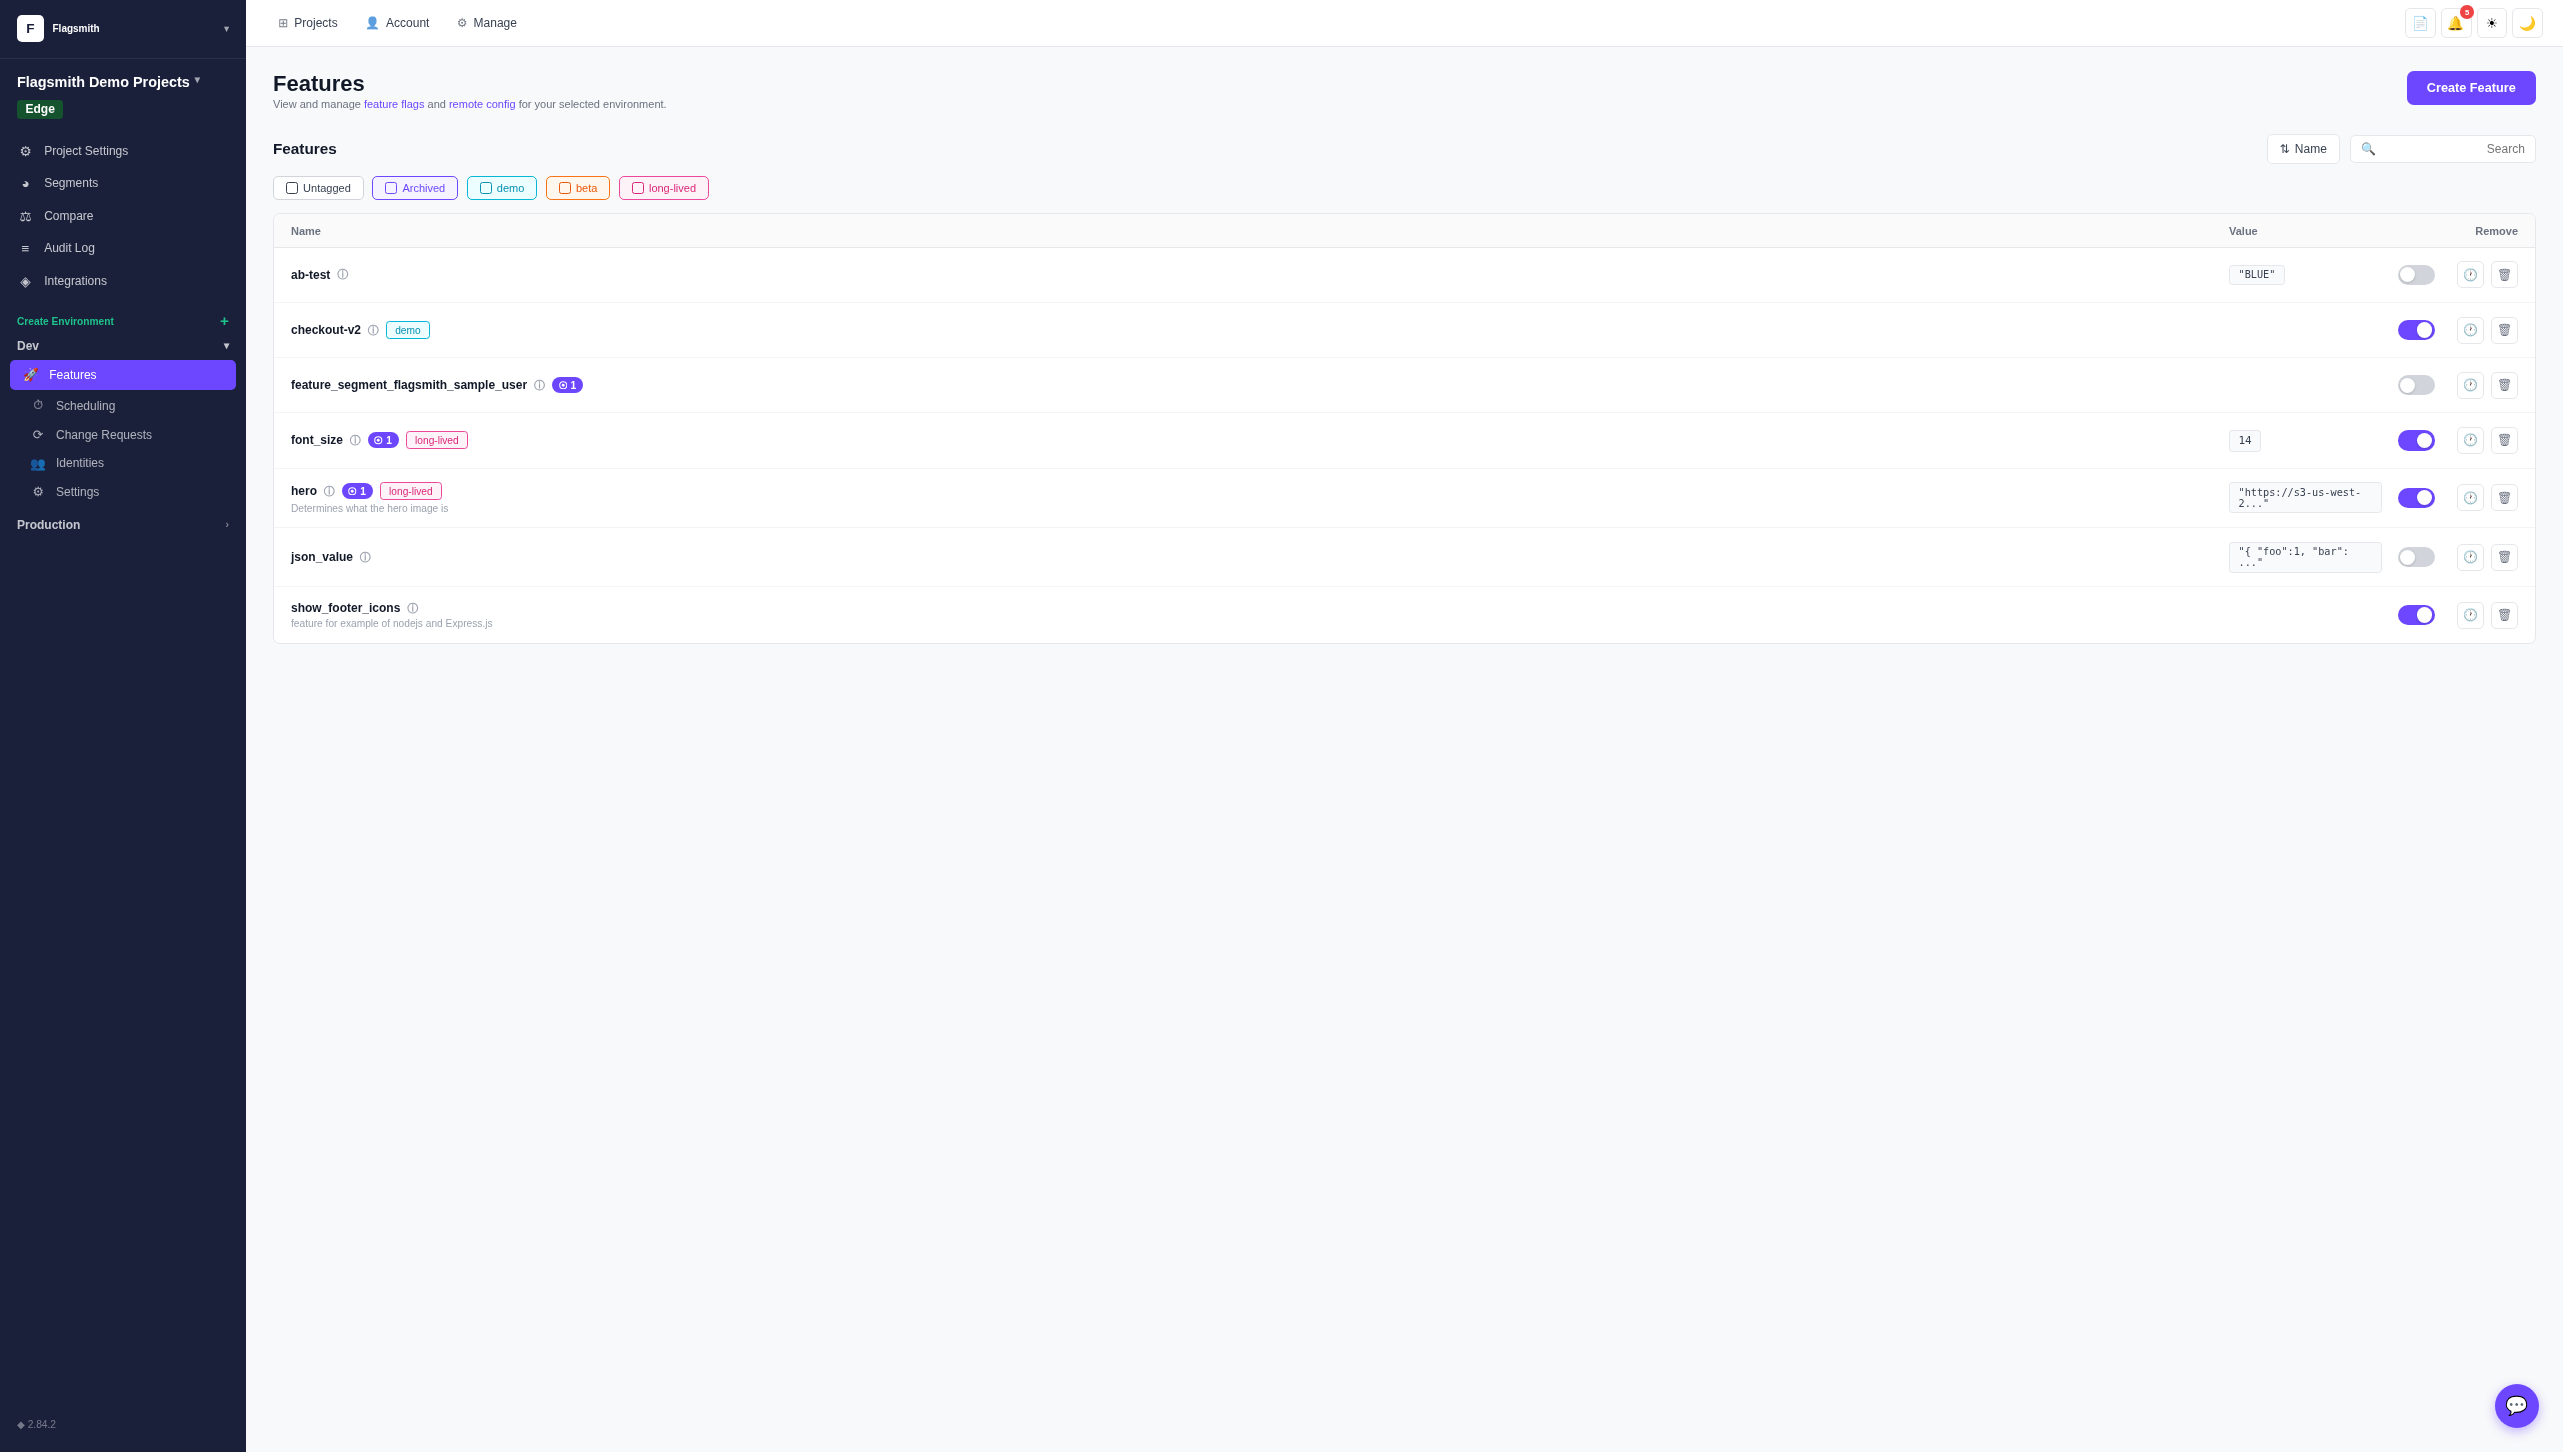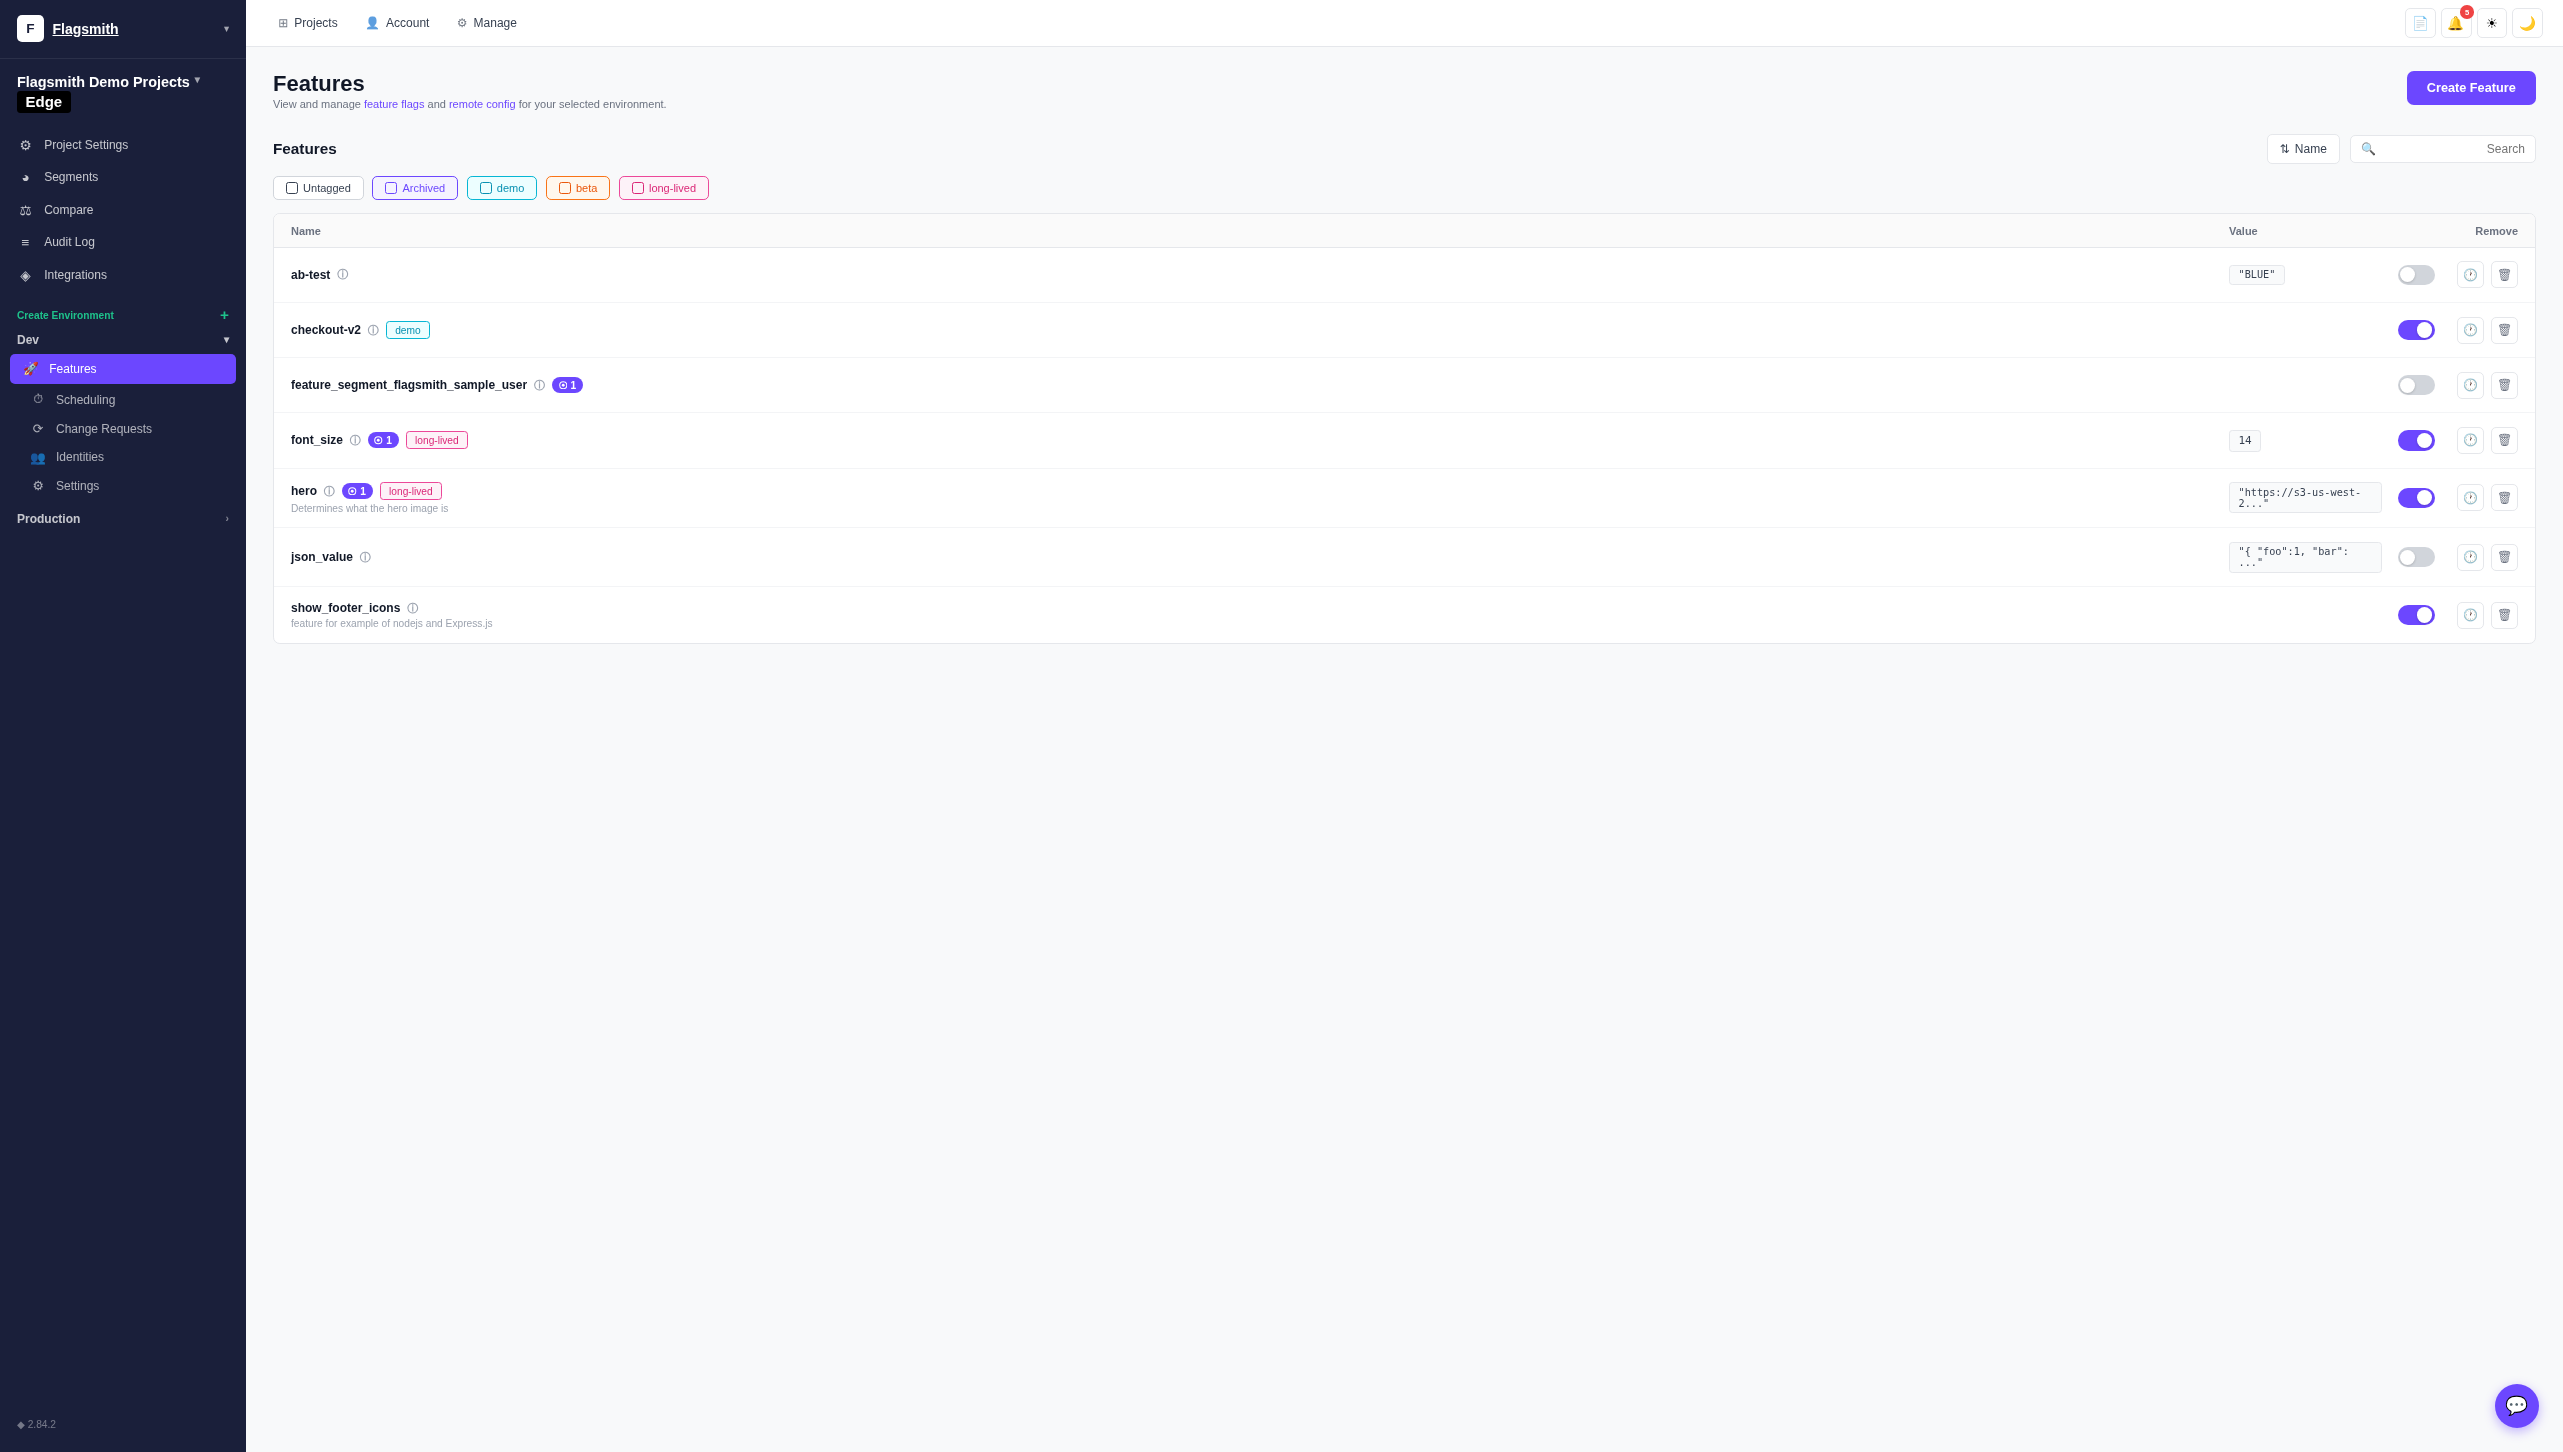--- a/index.html
+++ b/index.html
@@ -30,7 +30,7 @@
       display: flex; align-items: center; justify-content: center;
       font-weight: 900; color: #1a1f3a; font-size: 13.6px;
     }
-    .logo-text { font-weight: 700; font-size: 14px; text-decoration: underline; }
+    .logo-text { font-weight: 700; font-size: 10px; }
     .logo-chevron { margin-left: auto; opacity: 0.6; font-size: 10.2px; }
 
     .project-header {

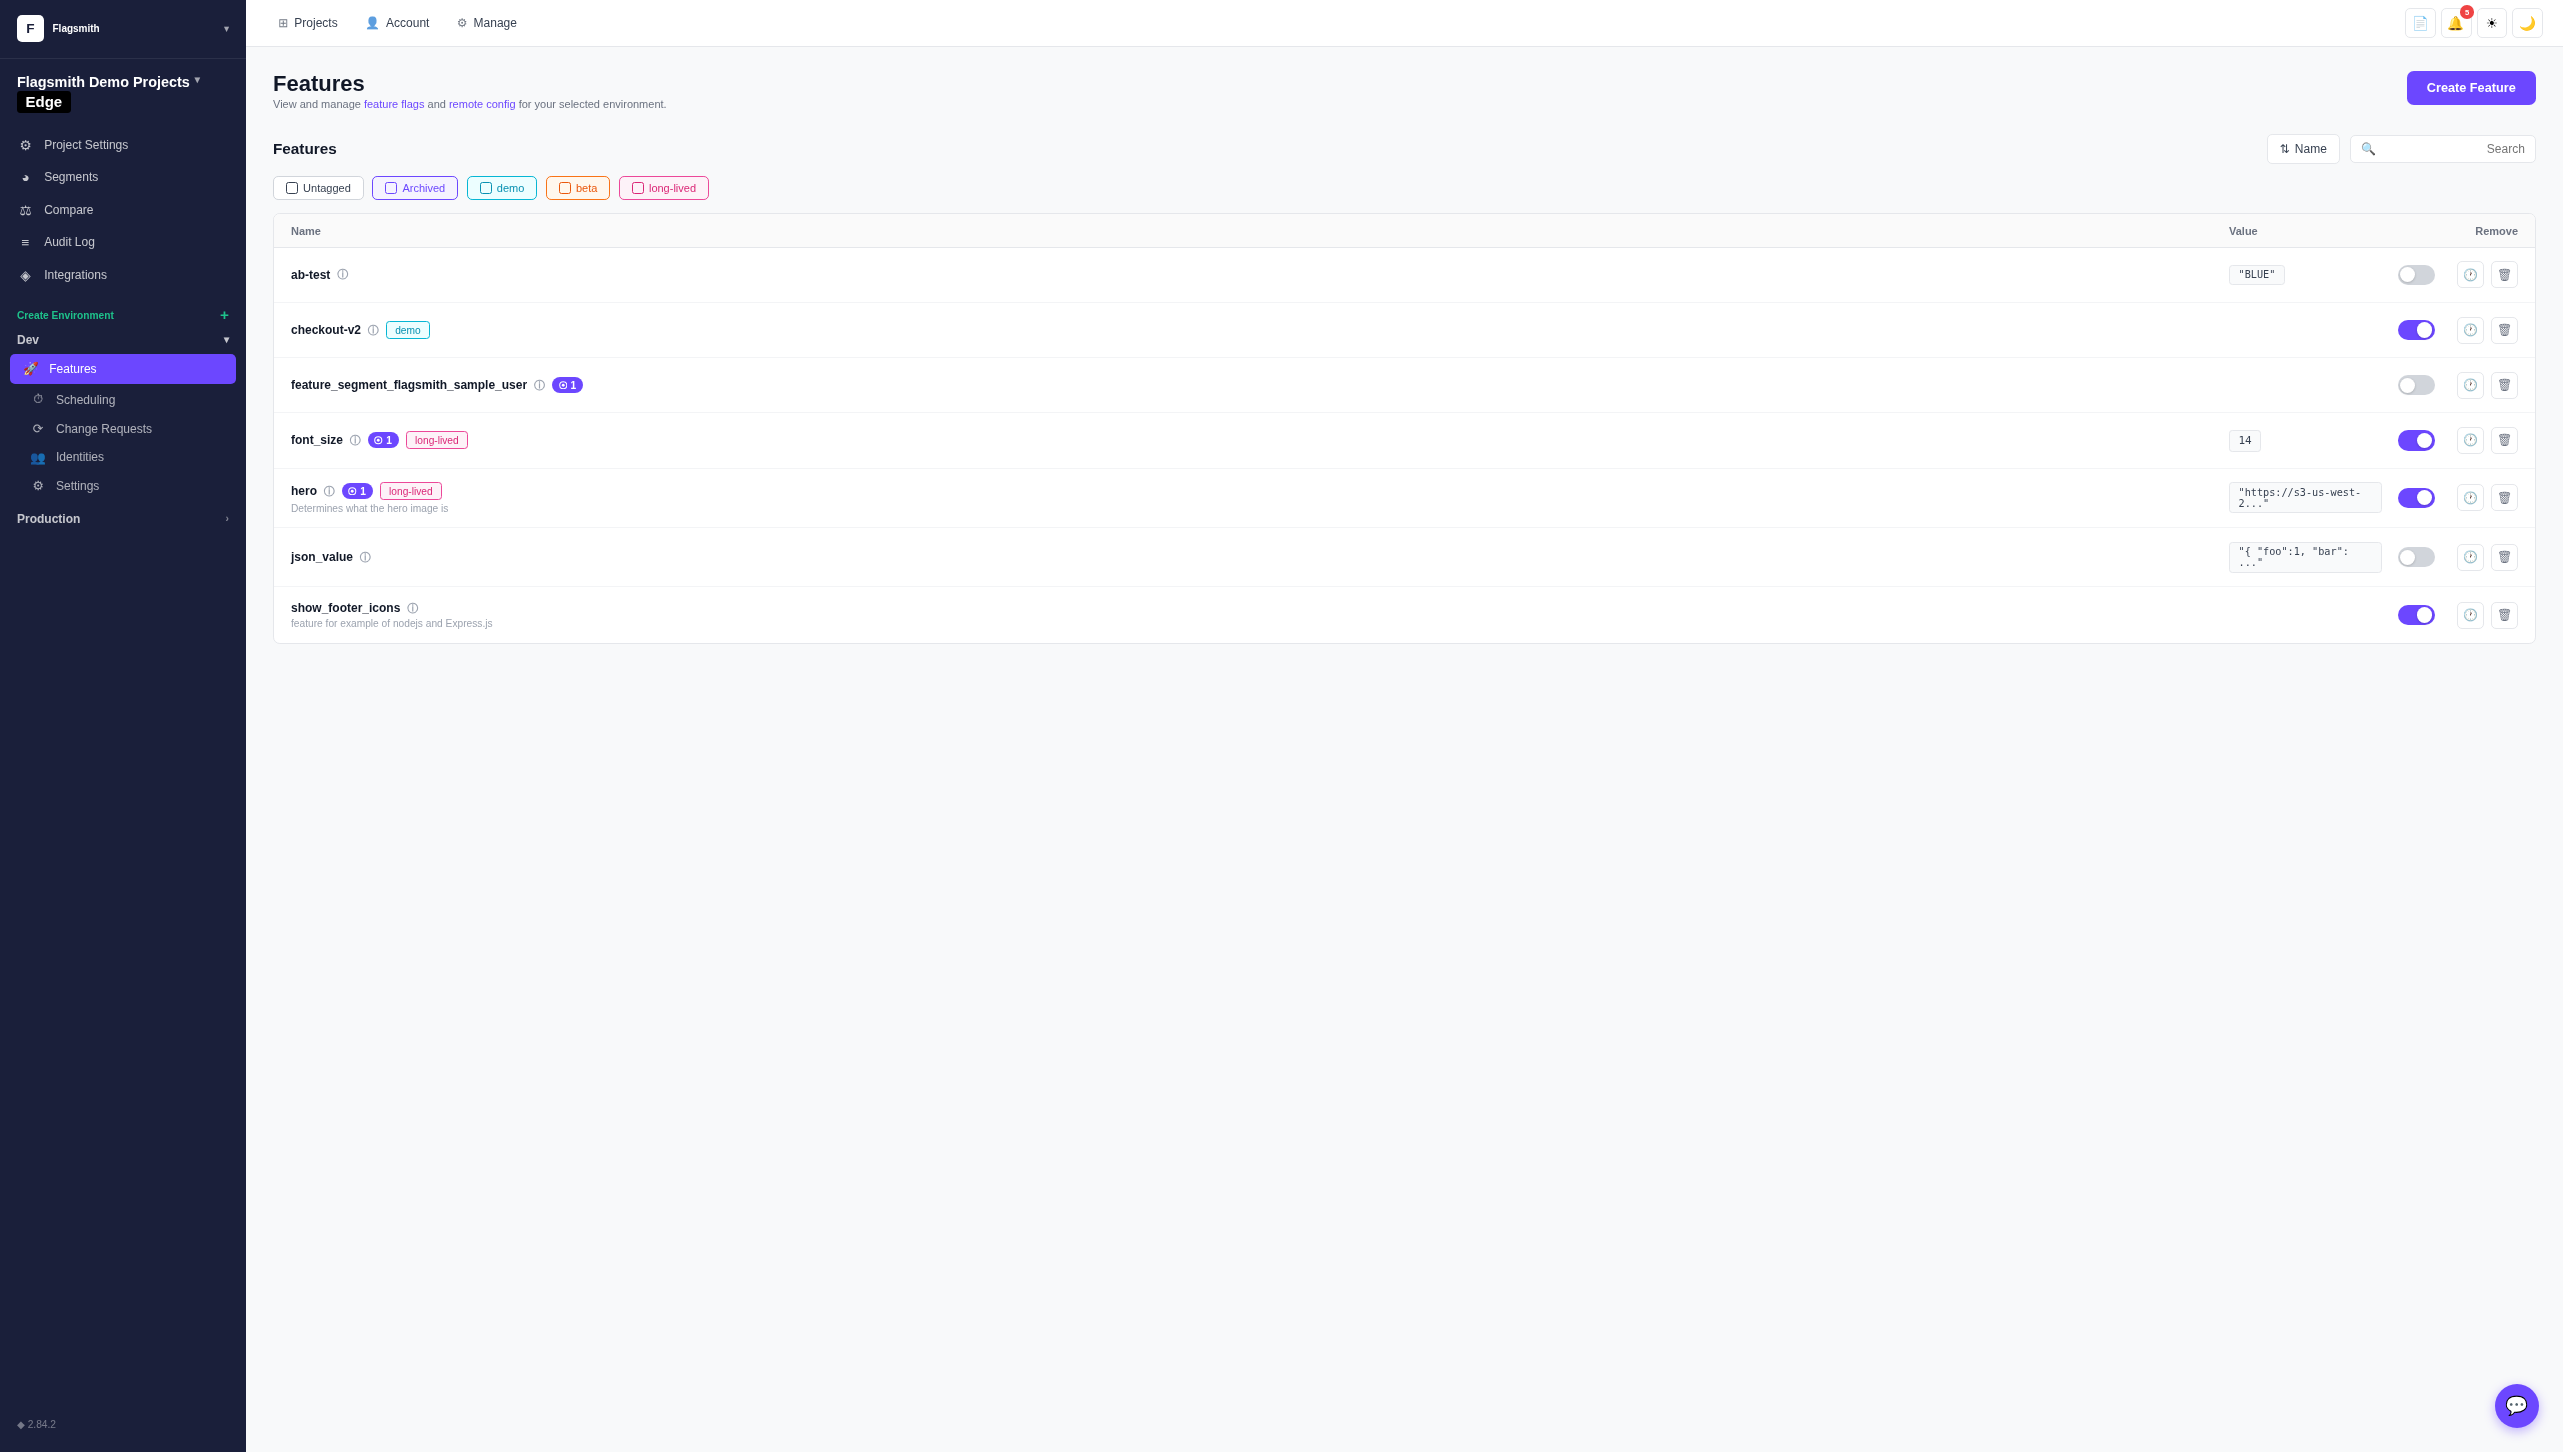--- a/index.html
+++ b/index.html
@@ -40,13 +40,13 @@
     .project-name .chevron { opacity: 0.6; font-size: 10.2px; }
     .edge-badge {
       display: inline-block;
-      background: #000000;
+      background: #14532d;
       color: #fff;
-      font-size: 15px;
+      font-size: 12px;
       font-weight: 600;
       padding: 2.5px 8.5px;
       border-radius: 3.4px;
-      margin-top: 1px;
+      margin-top: 10px;
     }
 
     .sidebar-nav { padding: 6.8px 0; }

